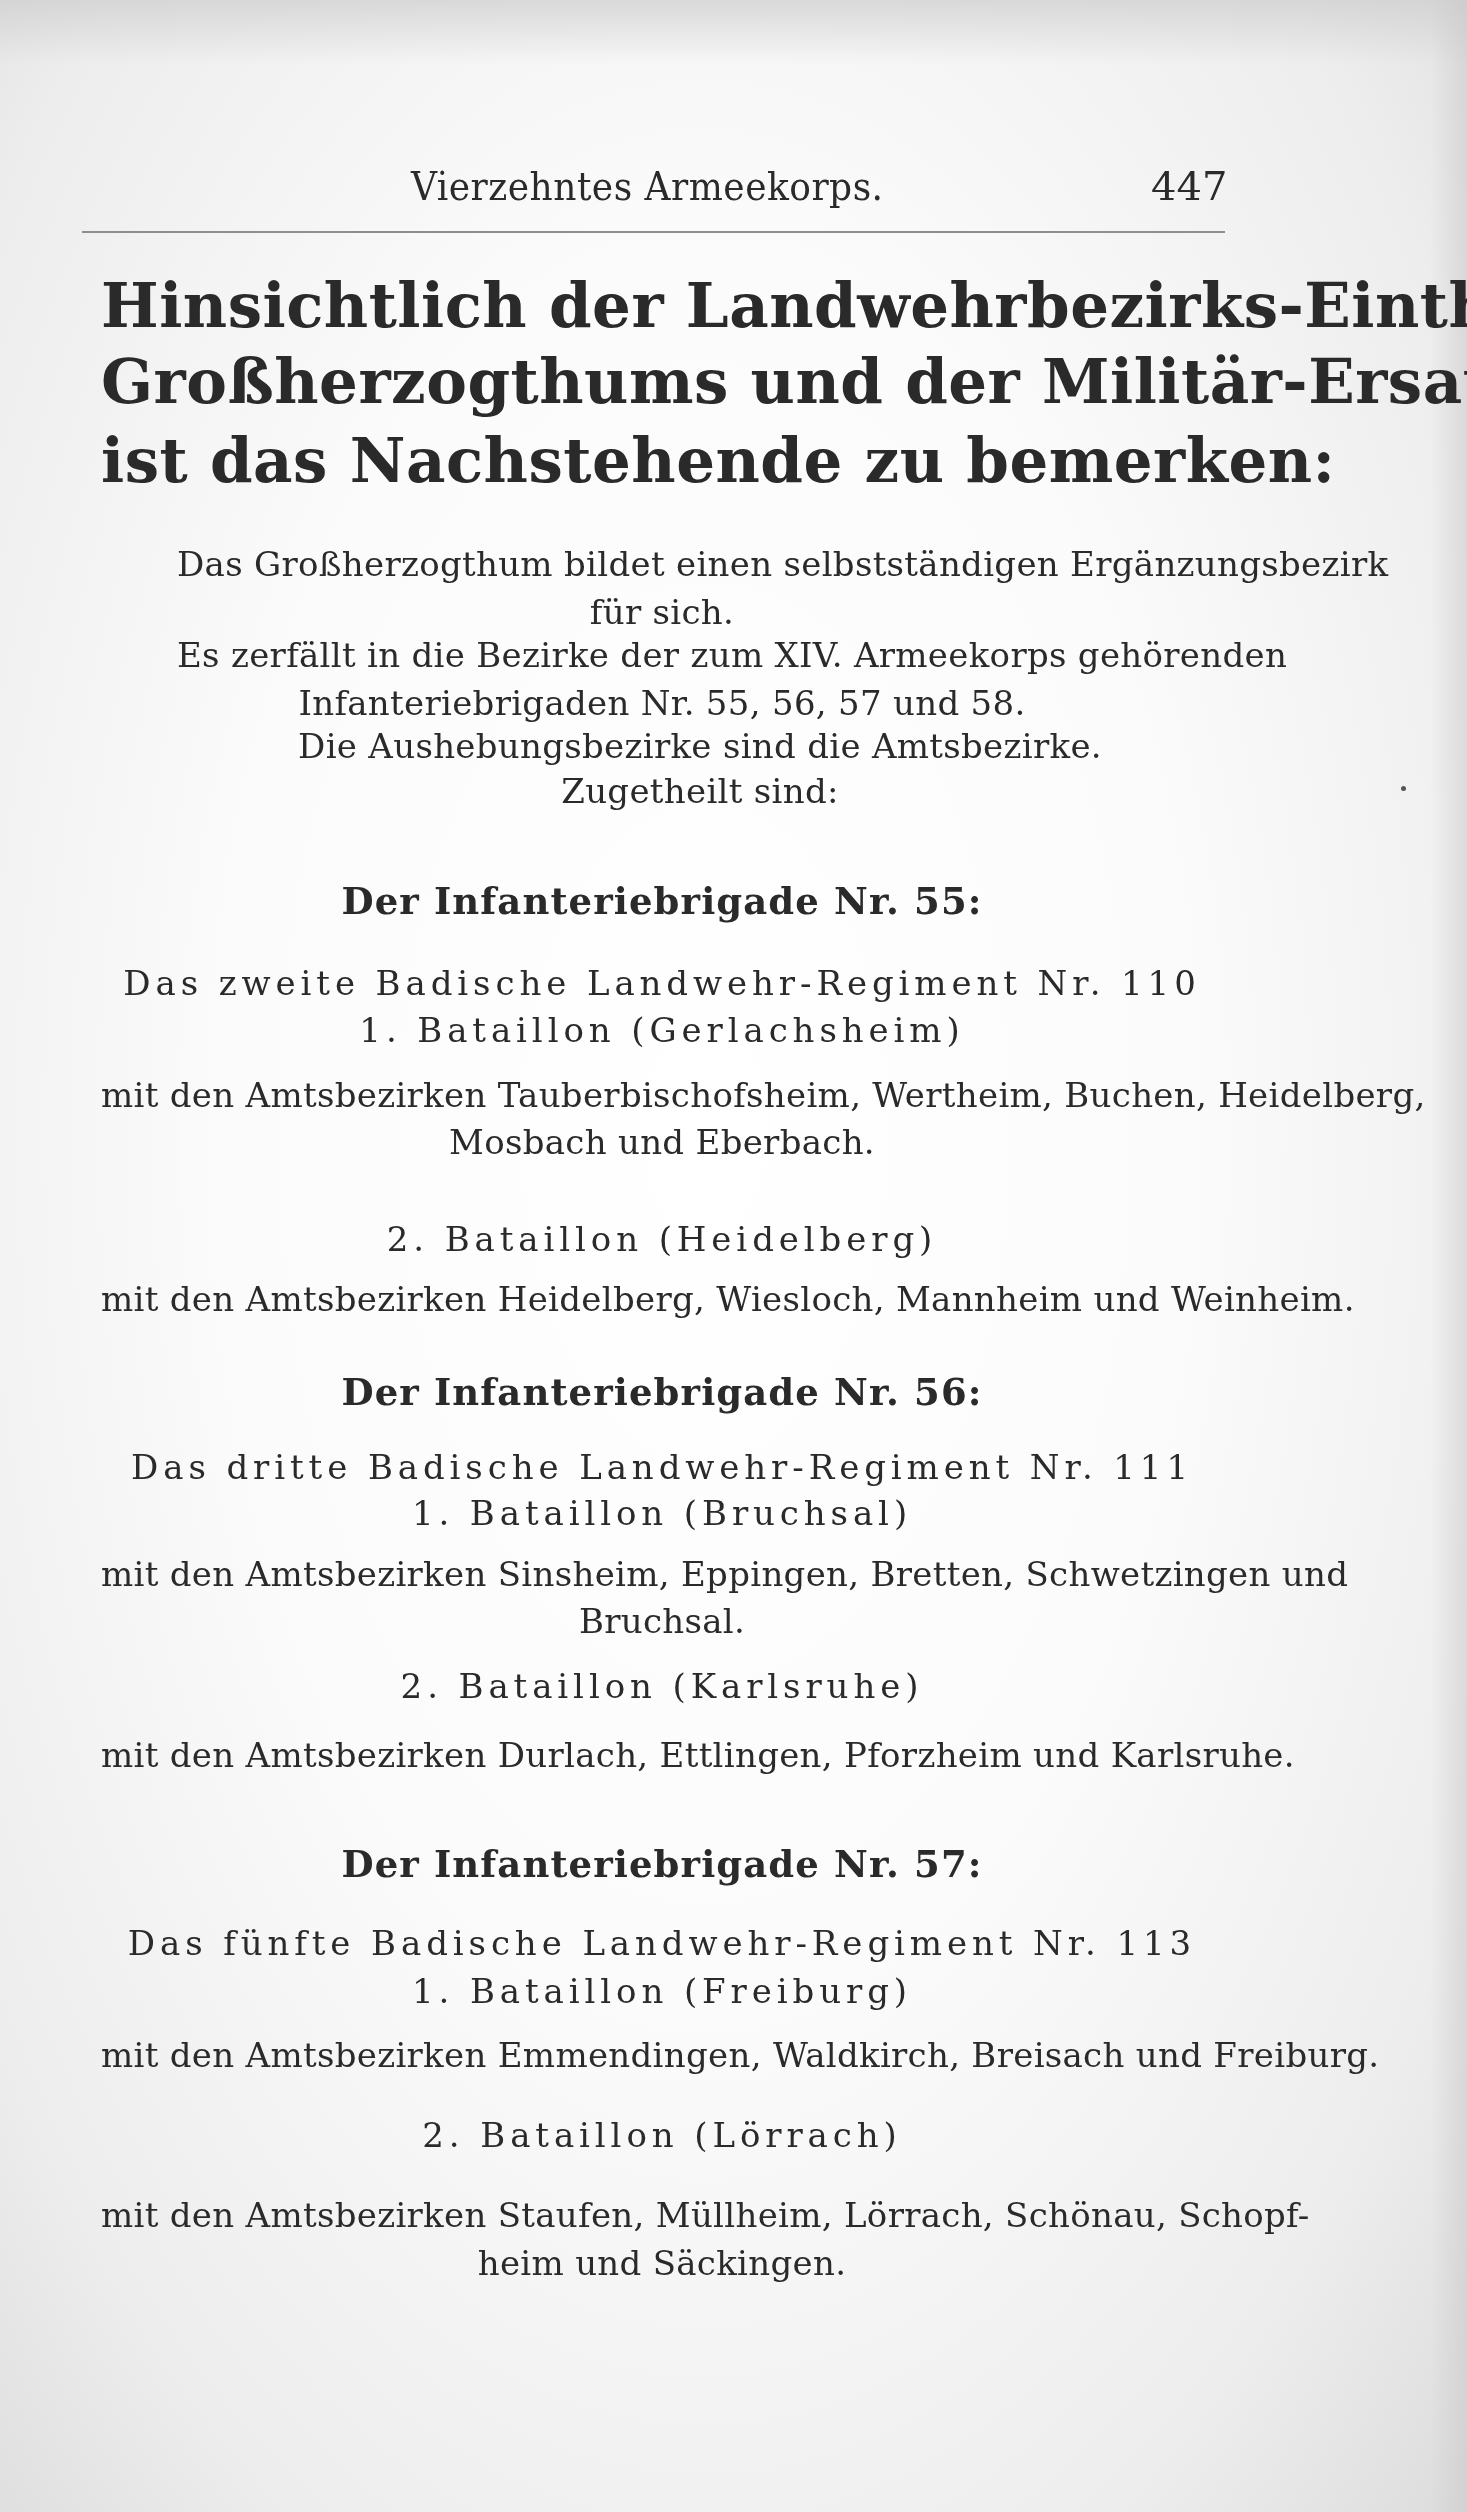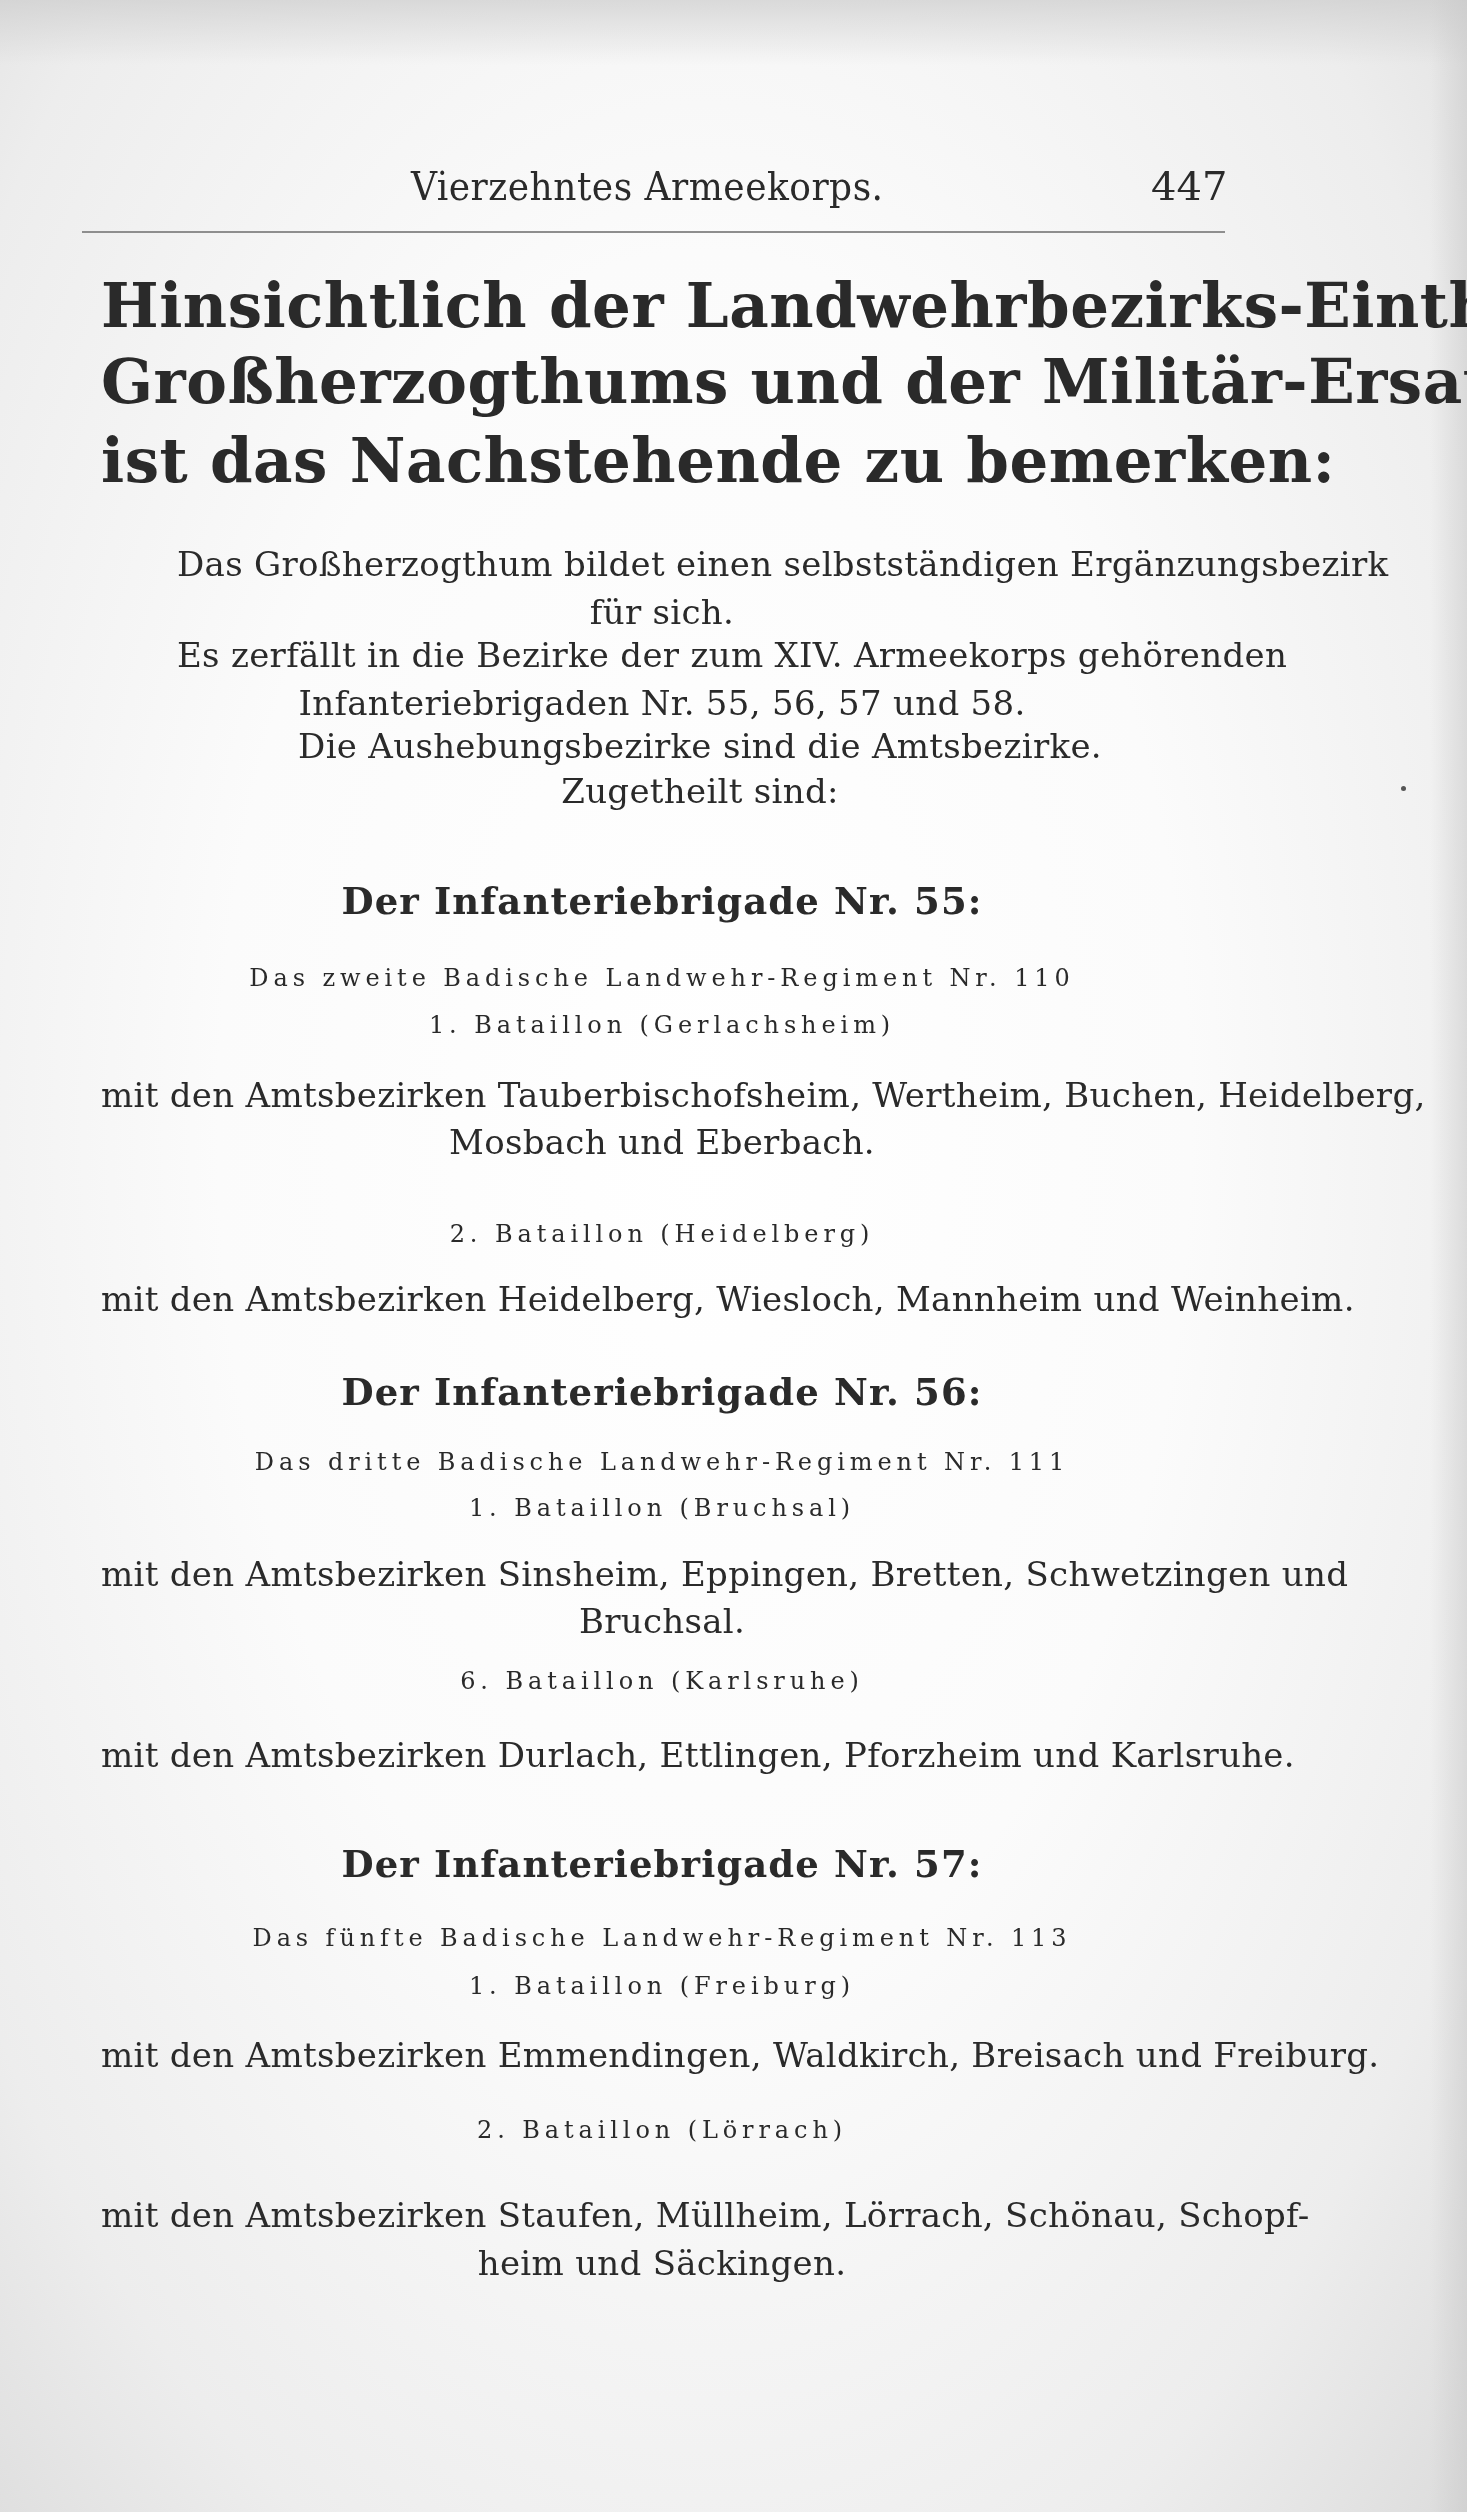--- a/index.html
+++ b/index.html
@@ -43,7 +43,7 @@
     }
     .body-text { font-size: 34px; letter-spacing: 0.3px; }
     .brigade { font-size: 37px; font-weight: bold; letter-spacing: 1.1px; }
-    .spaced { font-size: 24px; letter-spacing: 4.9px; }
+    .spaced { font-size: 34px; letter-spacing: 4.9px; }
     .speck { position: absolute; width: 5.4px; height: 5.4px; border-radius: 50%; background: #555; }
   </style>
 </head>

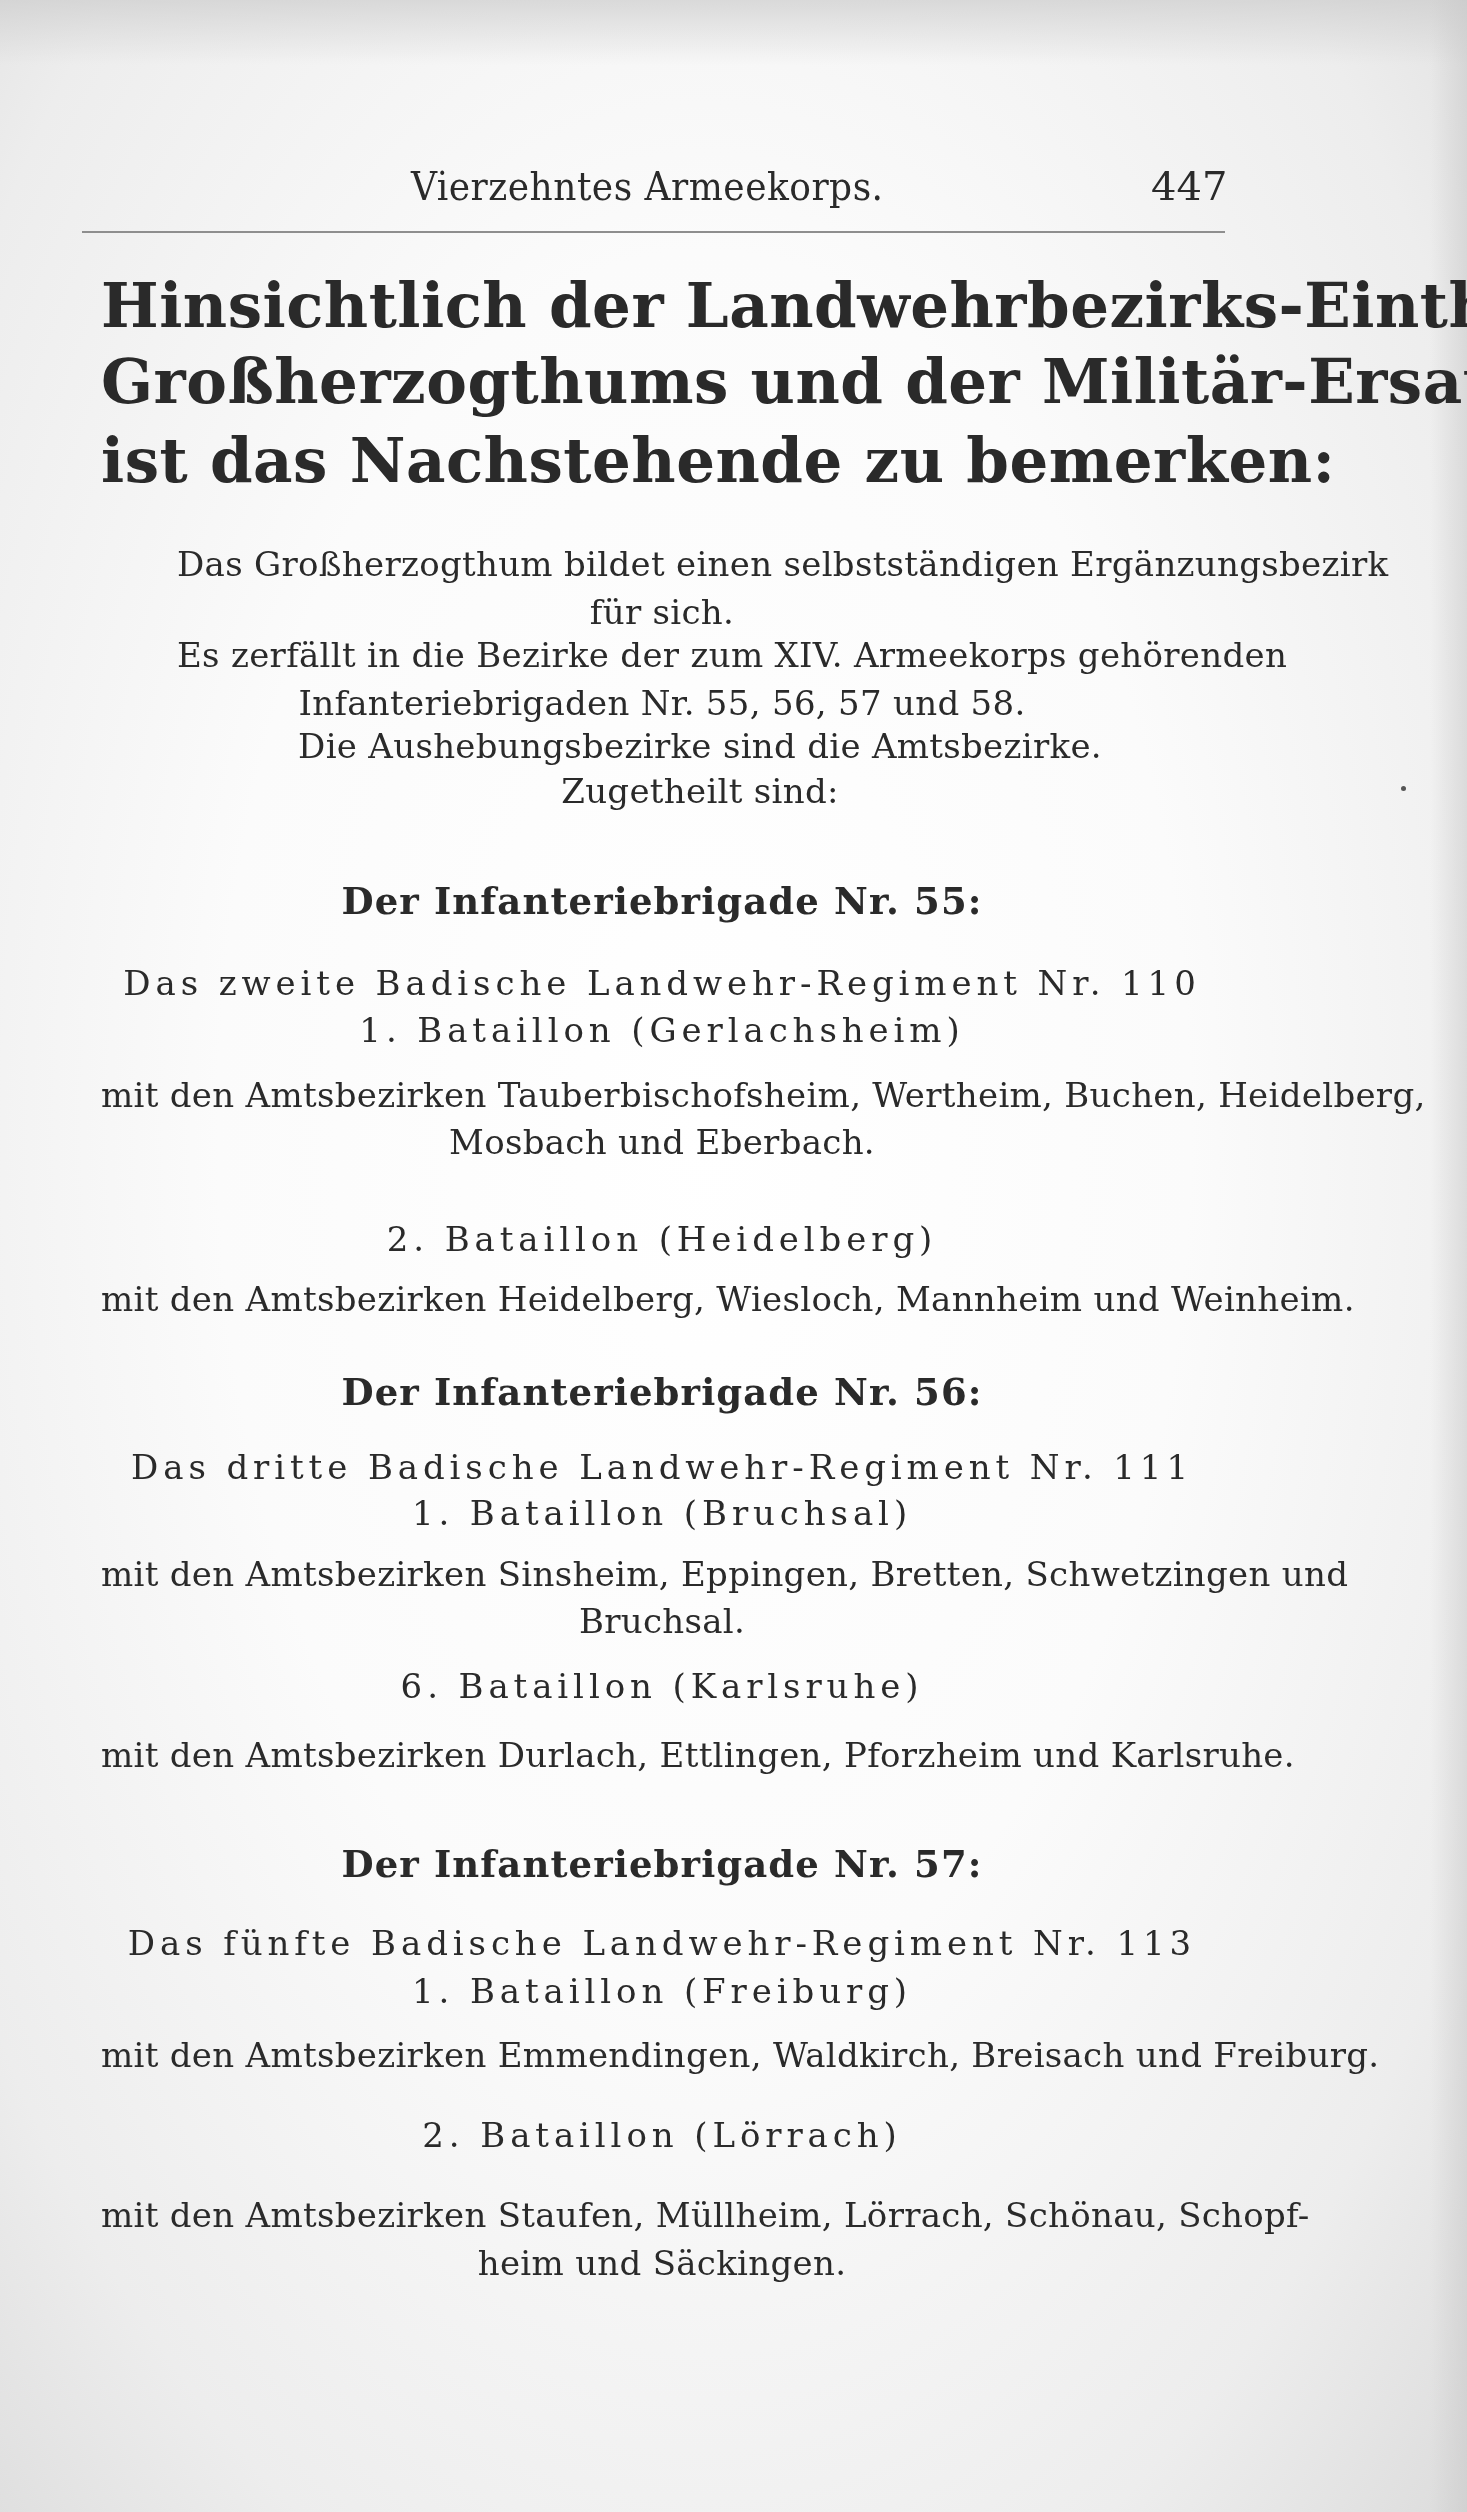--- a/index.html
+++ b/index.html
@@ -80,7 +80,7 @@
 <div class="line spaced center" style="top:1496px;">1. Bataillon (Bruchsal)</div>
 <div class="line body-text justify" style="top:1557px;">mit den Amtsbezirken Sinsheim, Eppingen, Bretten, Schwetzingen und</div>
 <div class="line body-text center" style="top:1604px;">Bruchsal.</div>
-<div class="line spaced center" style="top:1669px;">6. Bataillon (Karlsruhe)</div>
+<div class="line spaced center" style="top:1669px;">2. Bataillon (Karlsruhe)</div>
 <div class="line body-text justify" style="top:1738px;">mit den Amtsbezirken Durlach, Ettlingen, Pforzheim und Karlsruhe.</div>
 
 <div class="line brigade center" style="top:1846px;">Der Infanteriebrigade Nr. 57:</div>

